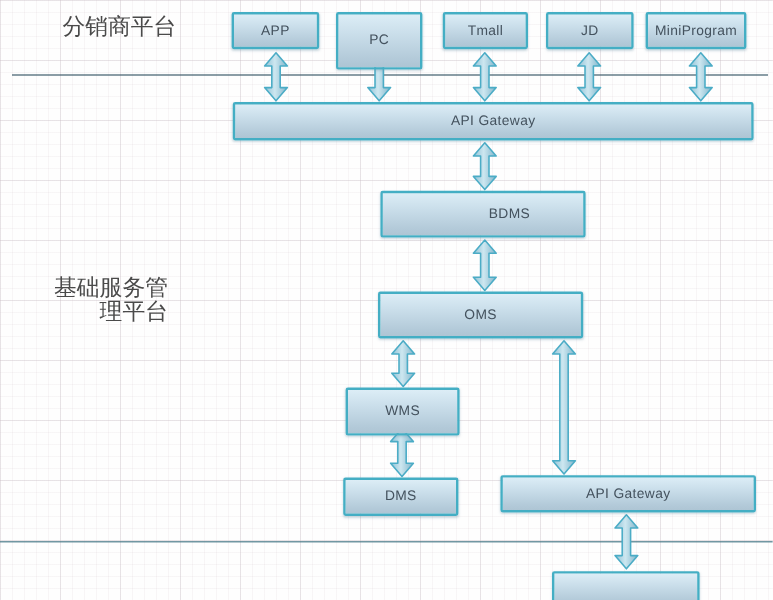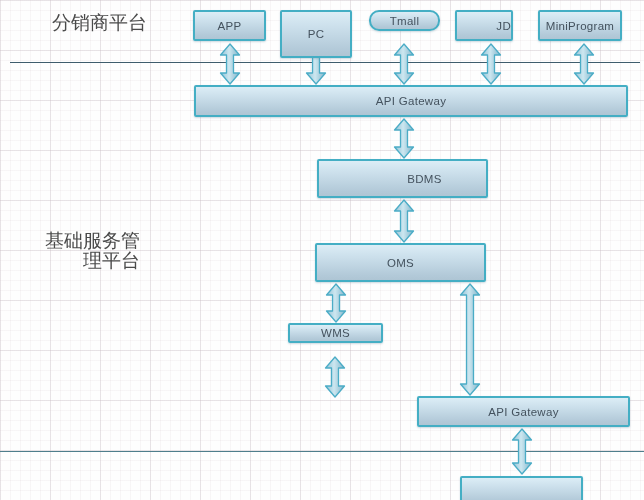--- a/index.html
+++ b/index.html
@@ -36,7 +36,7 @@
   
   .n-app{left:193px;top:10px;width:73px;height:31px;}
   .n-pc{left:280px;top:10px;width:72px;height:48px;}
-  .n-tmall{left:369px;top:10px;width:71px;height:21px;border-radius:10px;}
+  .n-tmall{left:369px;top:10px;width:71px;height:31px;}
   .n-jd{left:455px;top:10px;width:58px;height:31px;justify-content:flex-end;}
   .n-miniprogram{left:538px;top:10px;width:84px;height:31px;align-items:center;}
   .n-apigw1{left:194px;top:85px;width:434px;height:32px;}

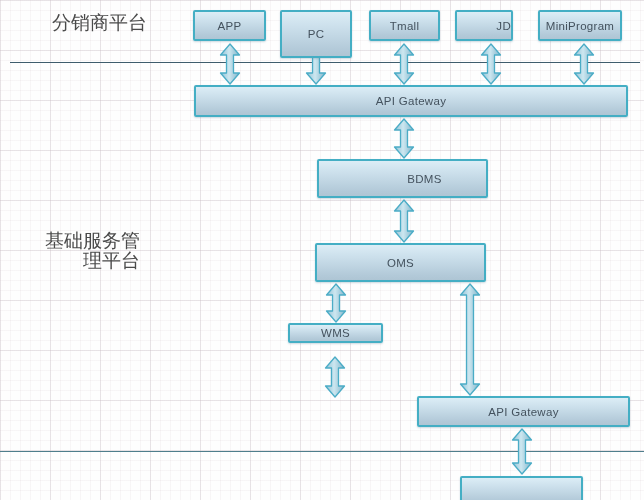--- a/index.html
+++ b/index.html
@@ -37,7 +37,7 @@
   .n-app{left:193px;top:10px;width:73px;height:31px;}
   .n-pc{left:280px;top:10px;width:72px;height:48px;}
   .n-tmall{left:369px;top:10px;width:71px;height:31px;}
-  .n-jd{left:455px;top:10px;width:58px;height:31px;justify-content:flex-end;}
+  .n-jd{left:455px;top:10px;width:73px;height:31px;}
   .n-miniprogram{left:538px;top:10px;width:84px;height:31px;align-items:center;}
   .n-apigw1{left:194px;top:85px;width:434px;height:32px;}
   .n-bdms{left:317px;top:159px;width:171px;height:39px;padding-left:44px;}

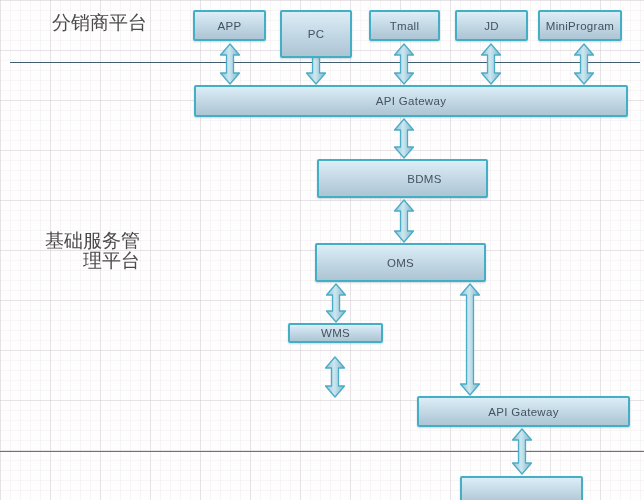--- a/index.html
+++ b/index.html
@@ -42,7 +42,7 @@
   .n-apigw1{left:194px;top:85px;width:434px;height:32px;}
   .n-bdms{left:317px;top:159px;width:171px;height:39px;padding-left:44px;}
   .n-oms{left:315px;top:243px;width:171px;height:39px;text-align:center;}
-  .n-wms{left:288px;top:323px;width:95px;height:20px;}
+  .n-wms{left:288px;top:323px;width:95px;height:40px;}
   .n-dms{left:286px;top:398px;width:96px;height:32px;}
   .n-apigw2{left:417px;top:396px;width:213px;height:31px;}
   .n-bottom{left:460px;top:476px;width:123px;height:30px;}

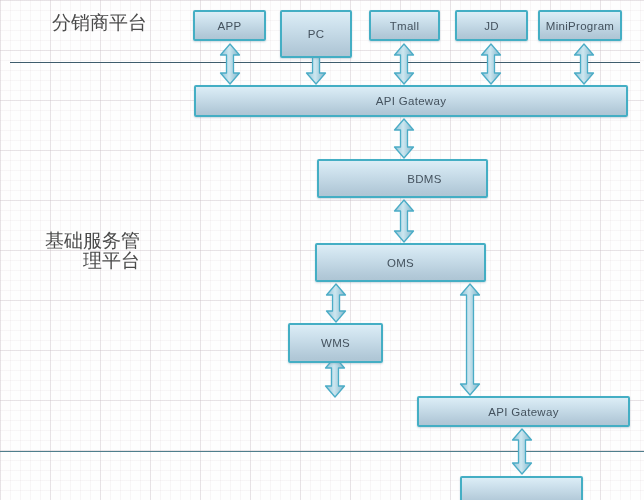--- a/index.html
+++ b/index.html
@@ -112,6 +112,9 @@
   <div class="node n-wms">
     <span>WMS</span>
   </div>
+  <div class="node n-dms">
+    <span>DMS</span>
+  </div>
   <div class="node n-apigw2">
     <span>API Gateway</span>
   </div>

